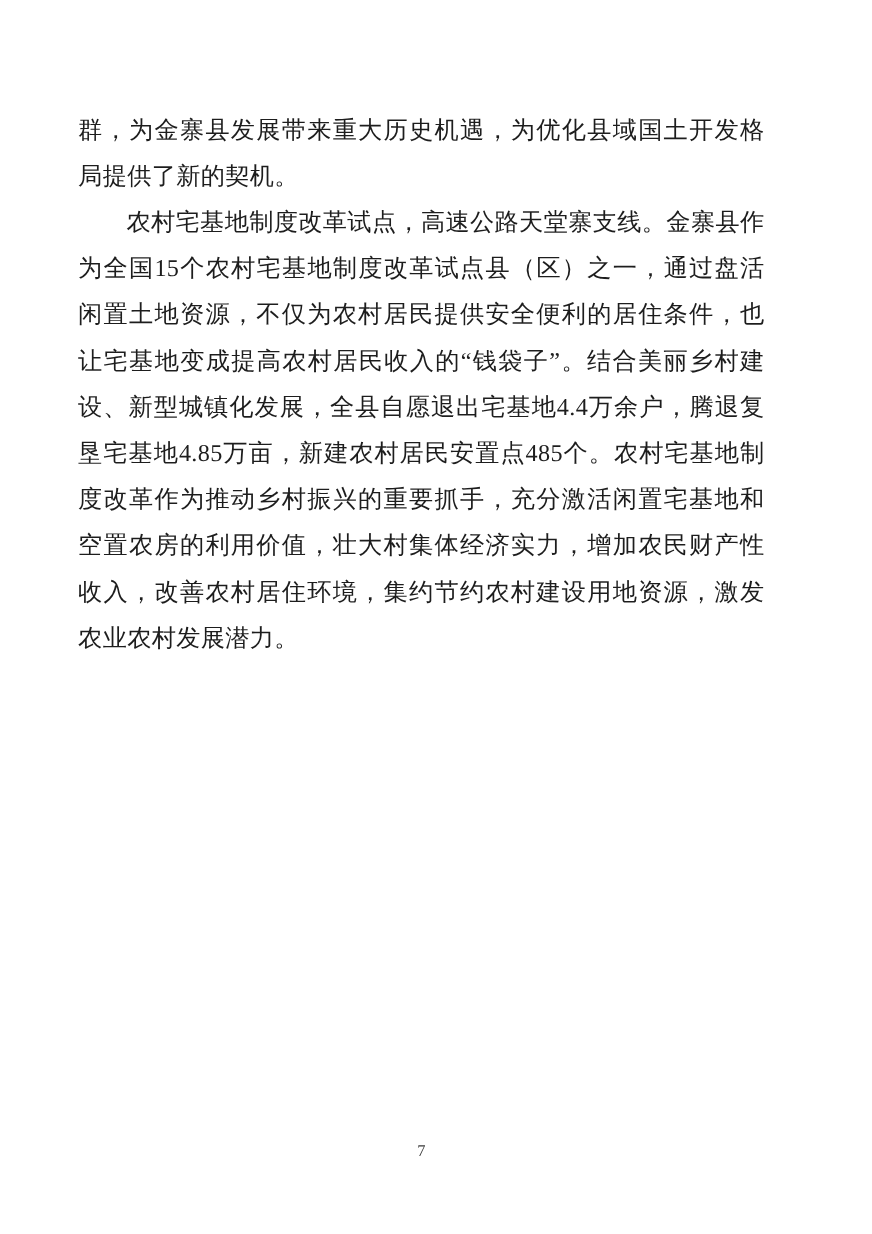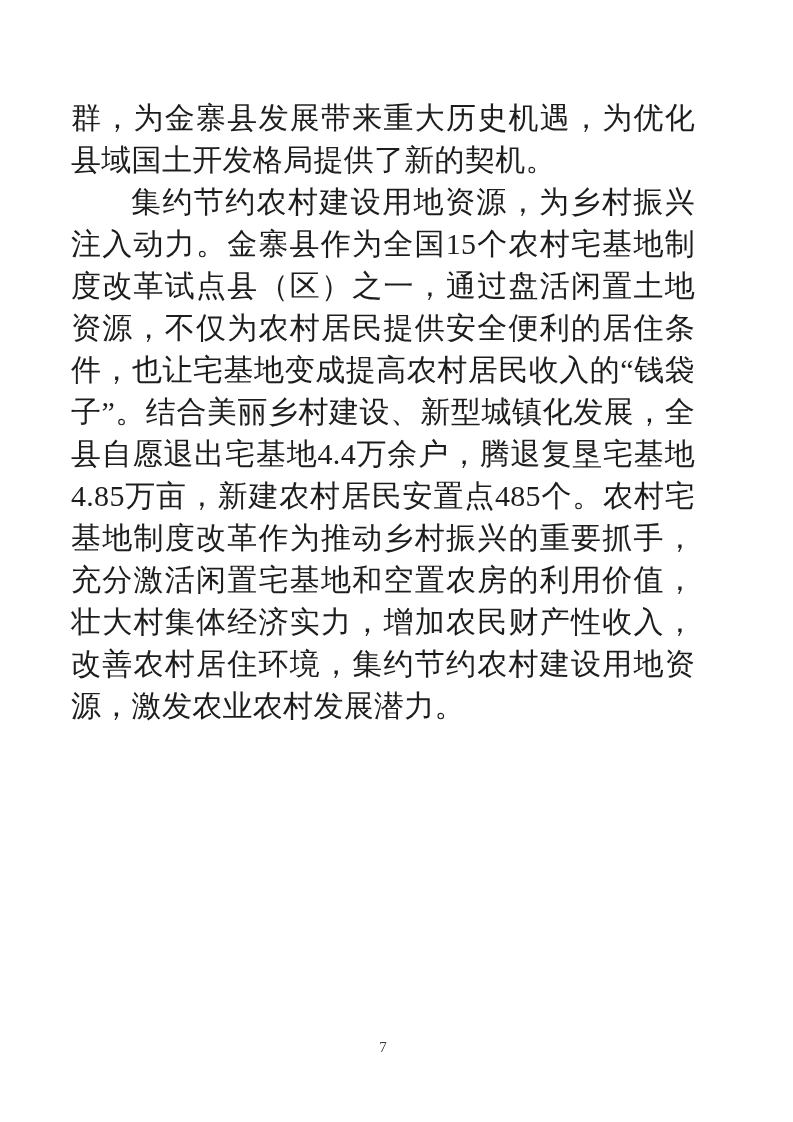--- a/index.html
+++ b/index.html
@@ -21,7 +21,7 @@
     top: 97px;
     width: 624px;
     color: #1d1d1d;
-    font-size: 30px;
+    font-size: 22px;
     line-height: 42px;
     letter-spacing: 0.3px;
     text-align: justify;

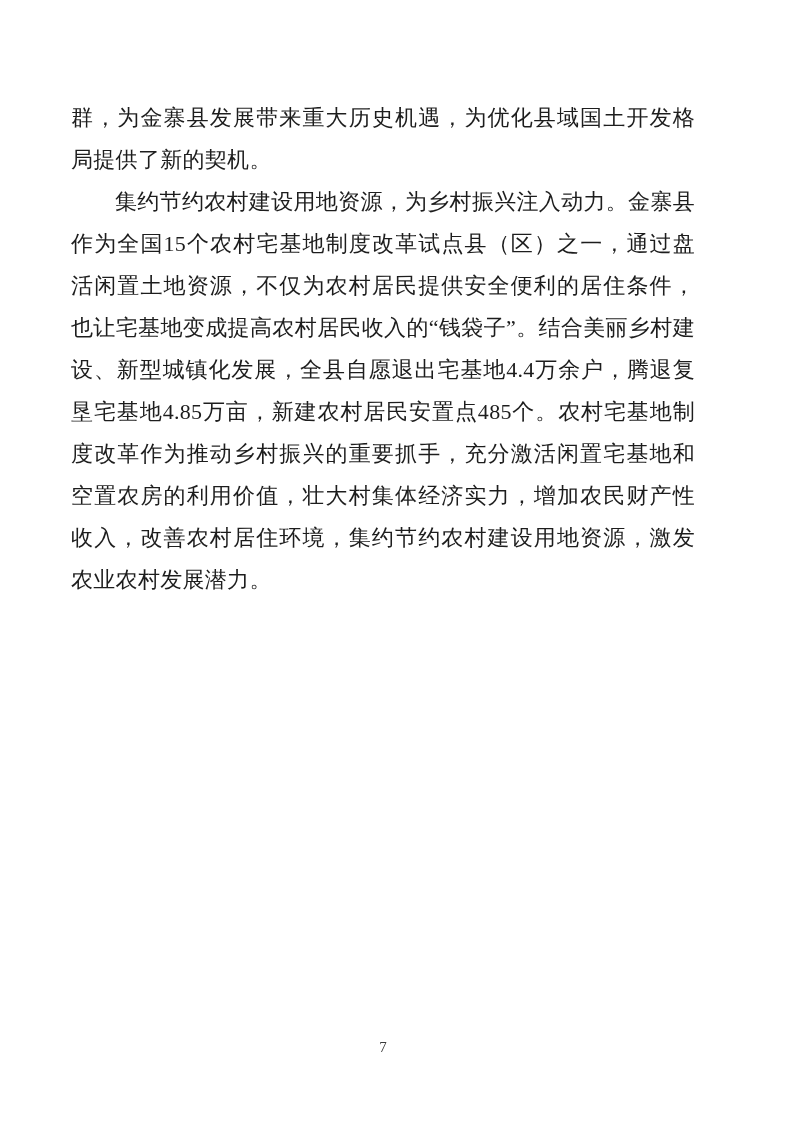--- a/index.html
+++ b/index.html
@@ -61,7 +61,7 @@
     <p class="para"><span>群，为金寨县发展带来重大历史机遇，为优化县域国土开发格局提供了新的契机。</span></p>
 
 
-    <p class="para indent"><span class="lead">集约节约农村建设用地资源，为乡村振兴注入动力。</span><span>金寨县作为全国15个农村宅基地制度改革试点县（区）之一，通过盘活闲置土地资源，不仅为农村居民提供安全便利的居住条件，也让宅基地变成提高农村居民收入的“钱袋子”。结合美丽乡村建设、新型城镇化发展，全县自愿退出宅基地4.4万余户，腾退复垦宅基地4.85万亩，新建农村居民安置点485个。农村宅基地制度改革作为推动乡村振兴的重要抓手，充分激活闲置宅基地和空置农房的利用价值，壮大村集体经济实力，增加农民财产性收入，改善农村居住环境，集约节约农村建设用地资源，激发农业农村发展潜力。</span></p>
+    <p class="para indent"><span class="lead">农村宅基地制度改革试点，高速公路天堂寨支线。</span><span>金寨县作为全国15个农村宅基地制度改革试点县（区）之一，通过盘活闲置土地资源，不仅为农村居民提供安全便利的居住条件，也让宅基地变成提高农村居民收入的“钱袋子”。结合美丽乡村建设、新型城镇化发展，全县自愿退出宅基地4.4万余户，腾退复垦宅基地4.85万亩，新建农村居民安置点485个。农村宅基地制度改革作为推动乡村振兴的重要抓手，充分激活闲置宅基地和空置农房的利用价值，壮大村集体经济实力，增加农民财产性收入，改善农村居住环境，集约节约农村建设用地资源，激发农业农村发展潜力。</span></p>
 
 
   </main>

